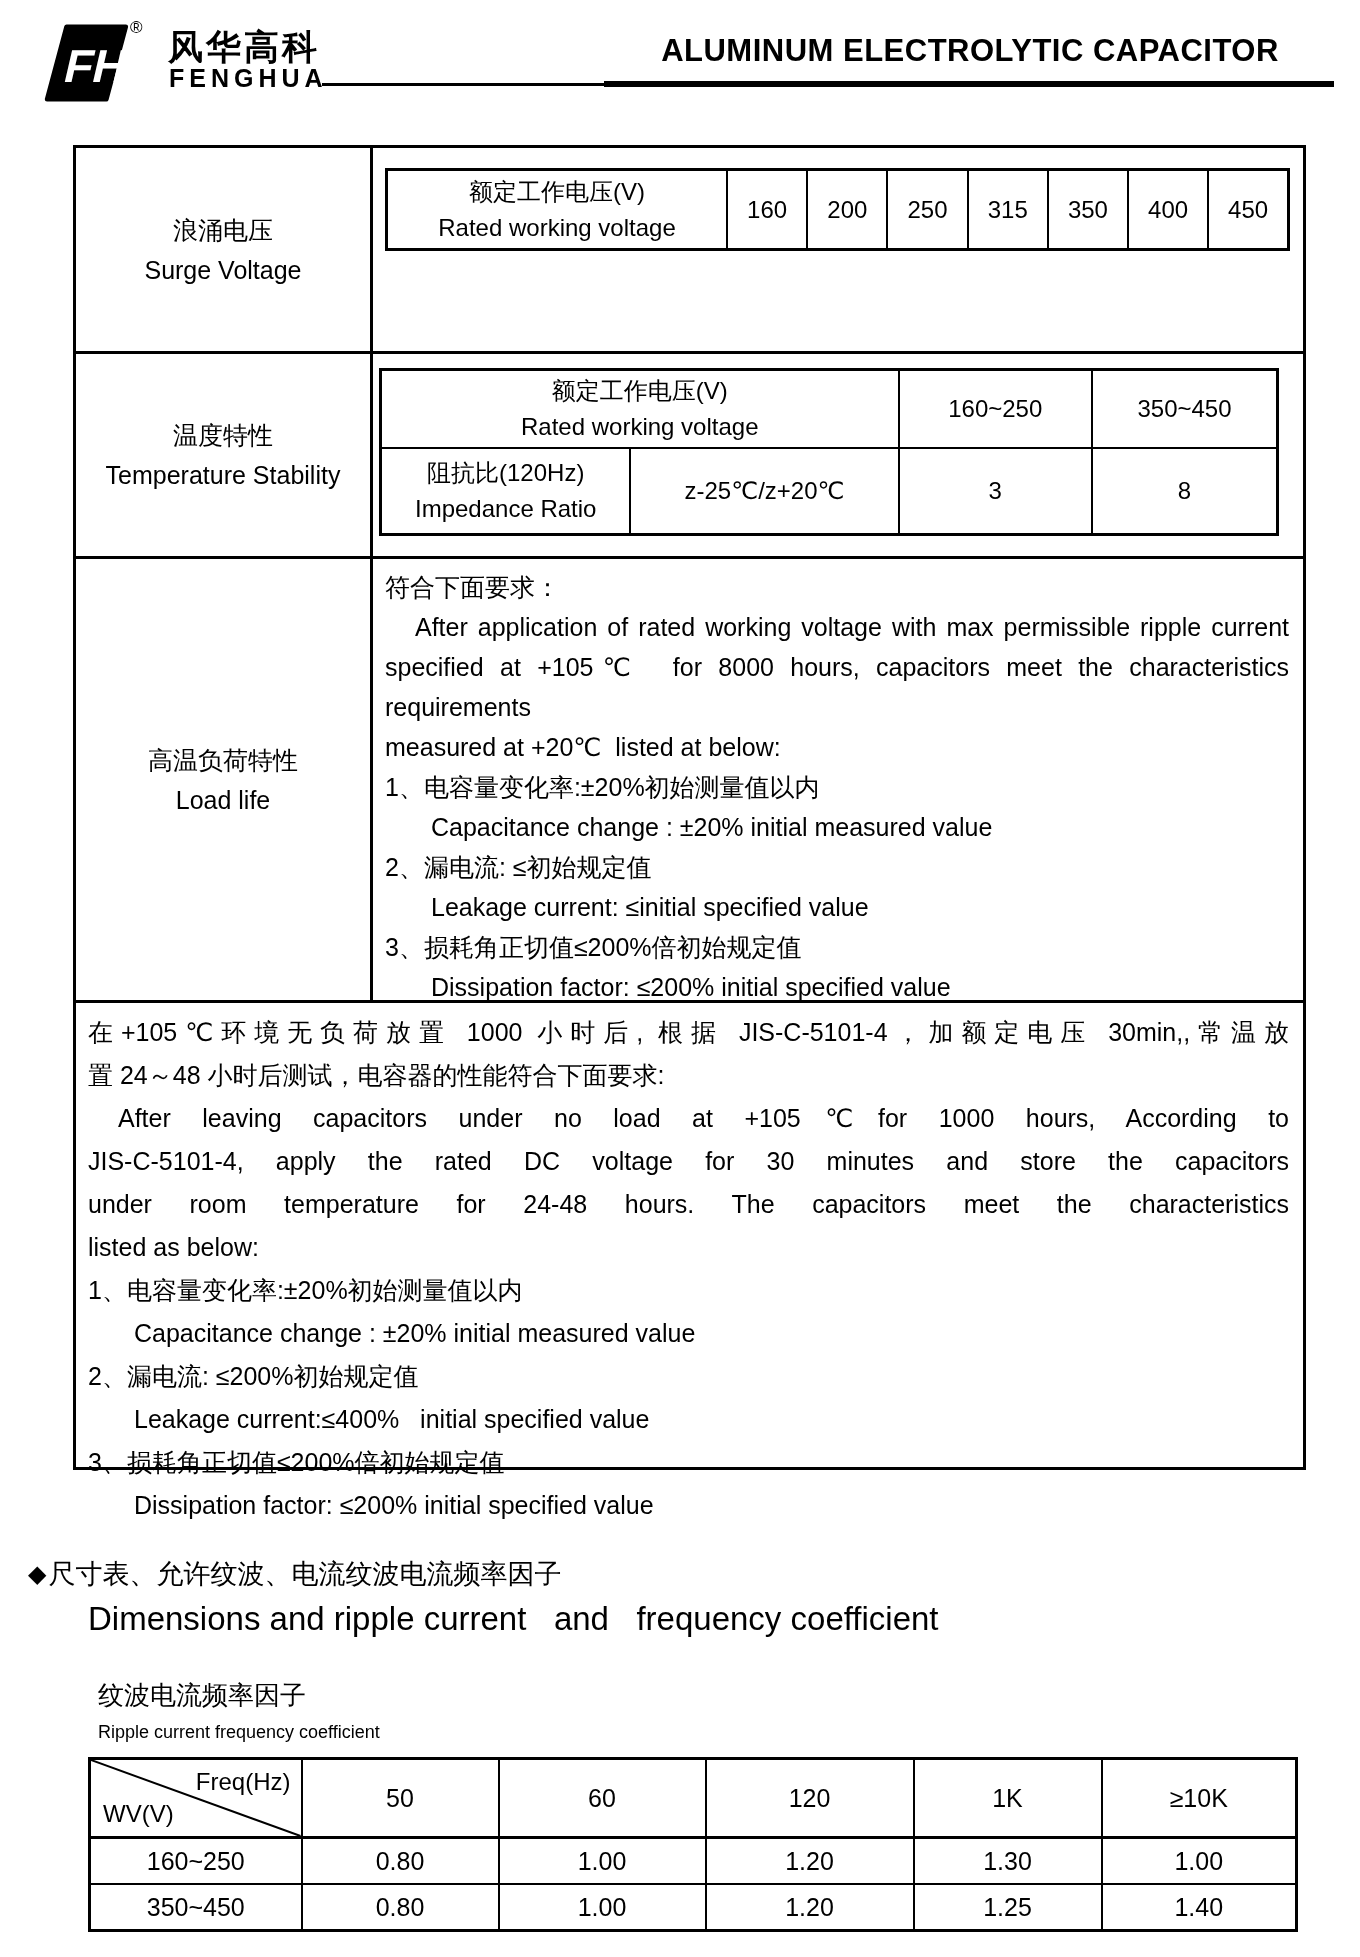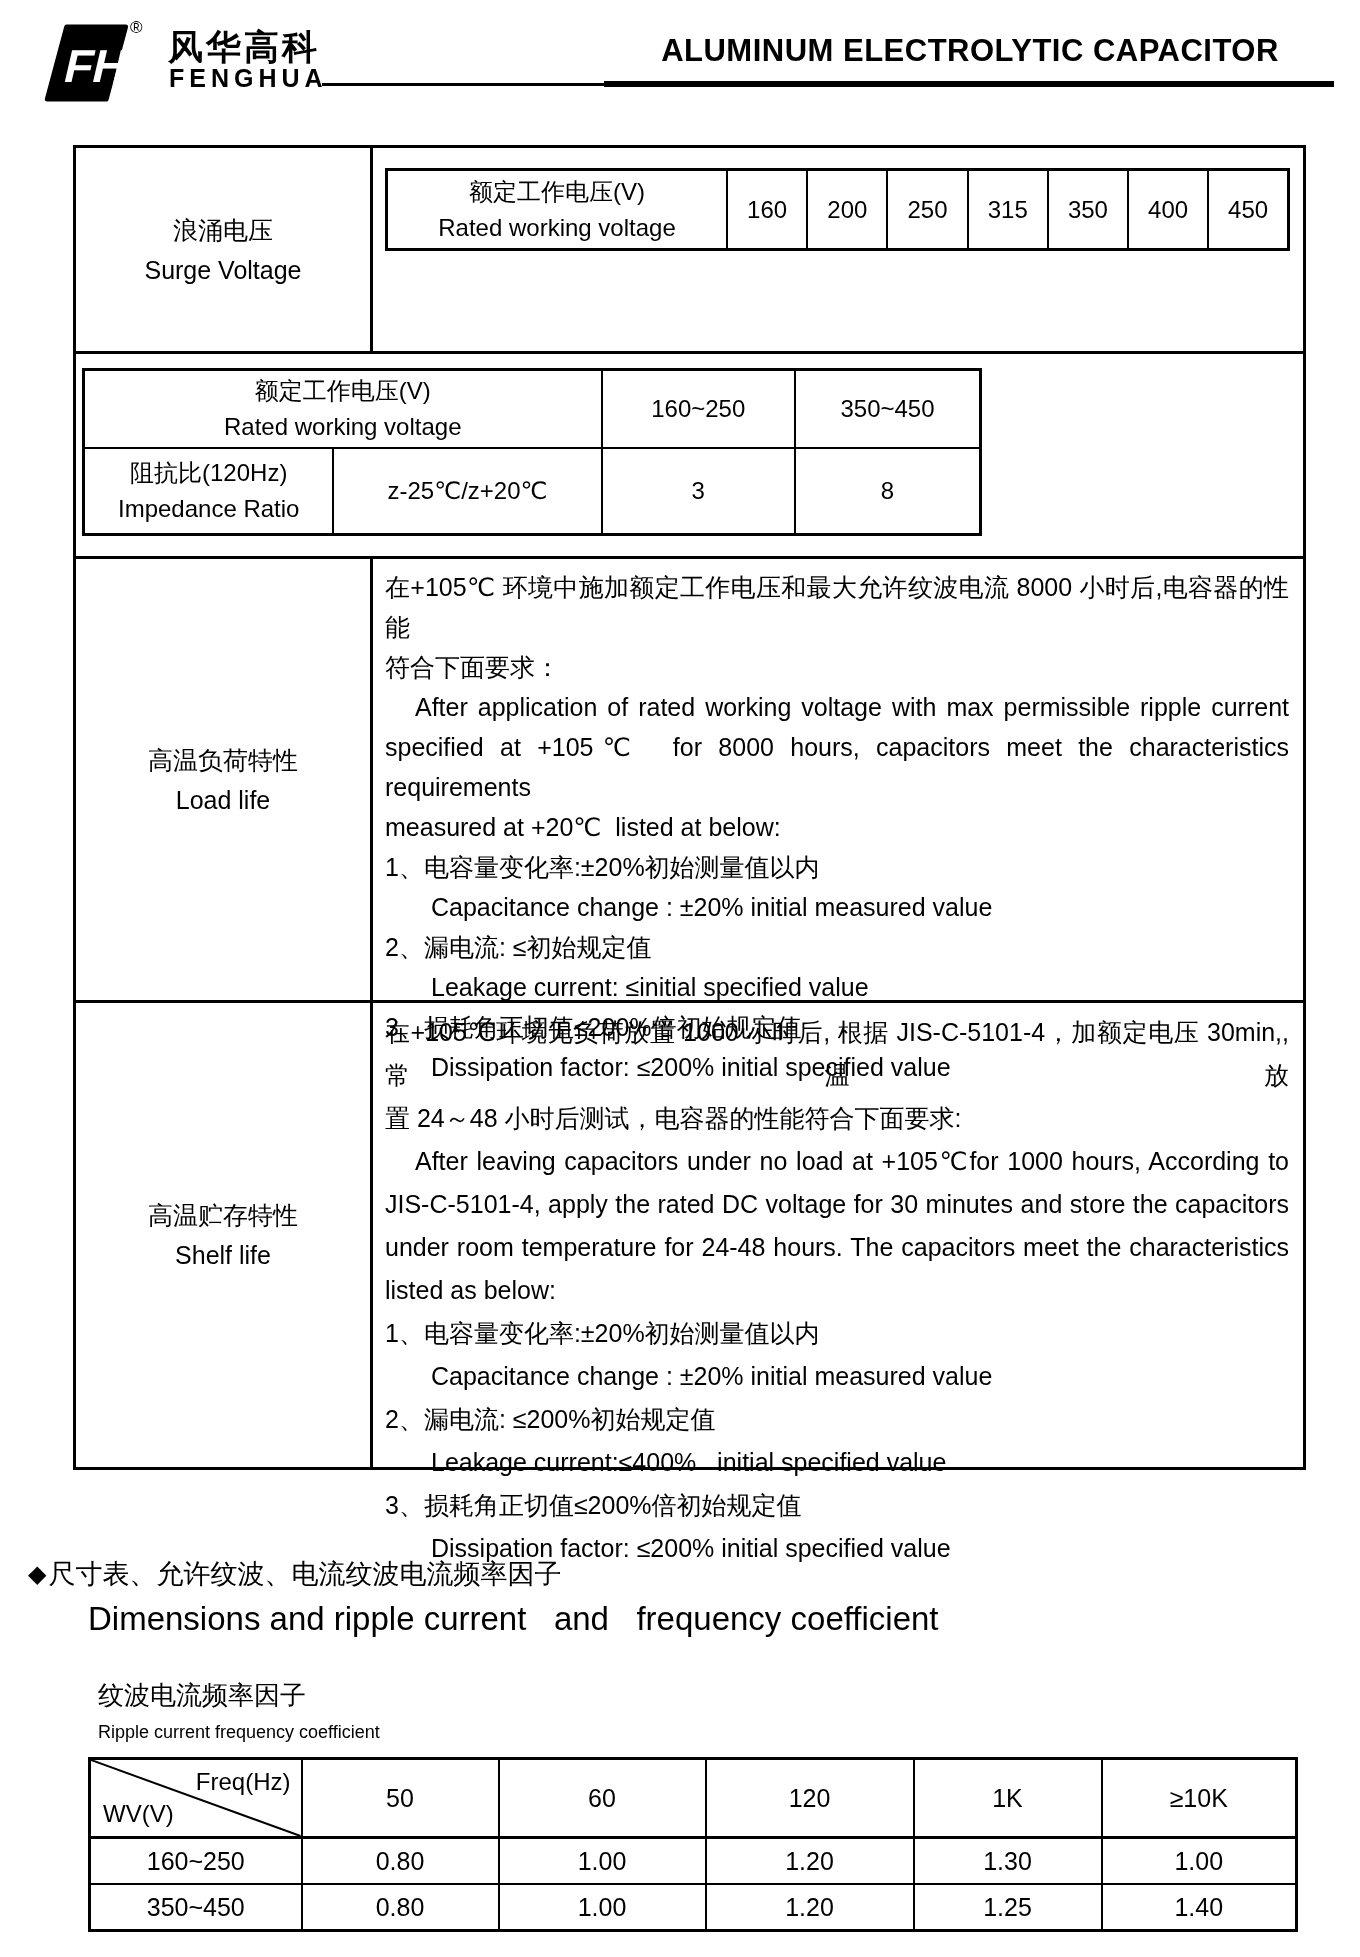--- a/index.html
+++ b/index.html
@@ -116,6 +116,10 @@
     </div>
 
     <div class="mt-row r2">
+      <div class="row-label">
+        <div>温度特性</div>
+        <div>Temperature Stability</div>
+      </div>
       <div class="row-content">
         <table class="inner innerB">
           <colgroup>

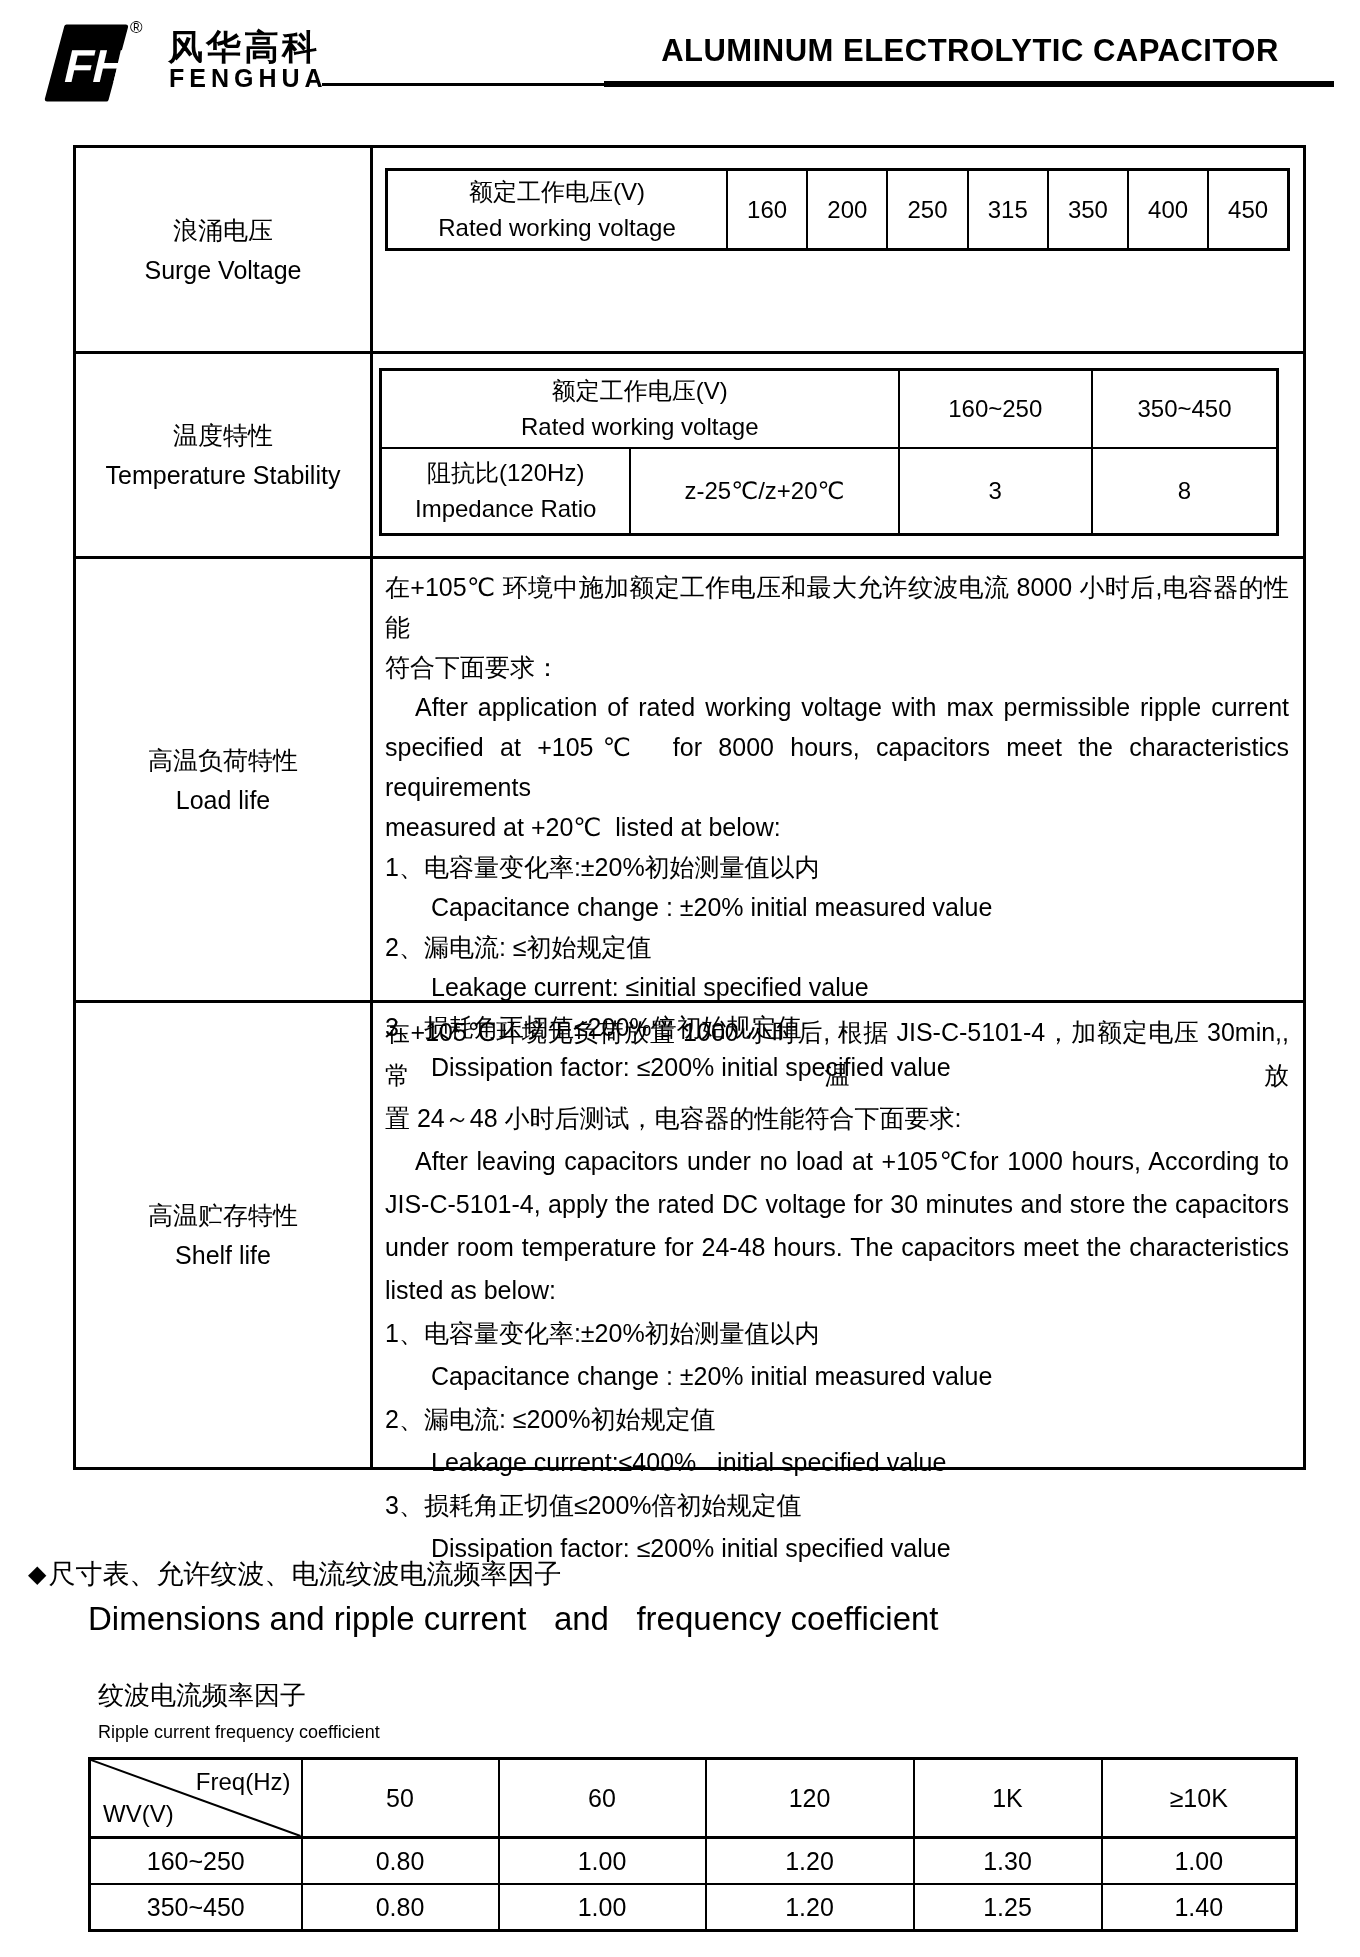--- a/index.html
+++ b/index.html
@@ -158,7 +158,6 @@
       </div>
       <div class="row-content">
         <div class="life-text">
-          <div class="ln just">在+105℃ 环境中施加额定工作电压和最大允许纹波电流 8000 小时后,电容器的性能</div>
           <div class="ln">符合下面要求：</div>
           <div class="ln just ind1">After application of rated working voltage with max permissible ripple current</div>
           <div class="ln just">specified at +105℃  for 8000 hours, capacitors meet the characteristics requirements</div>

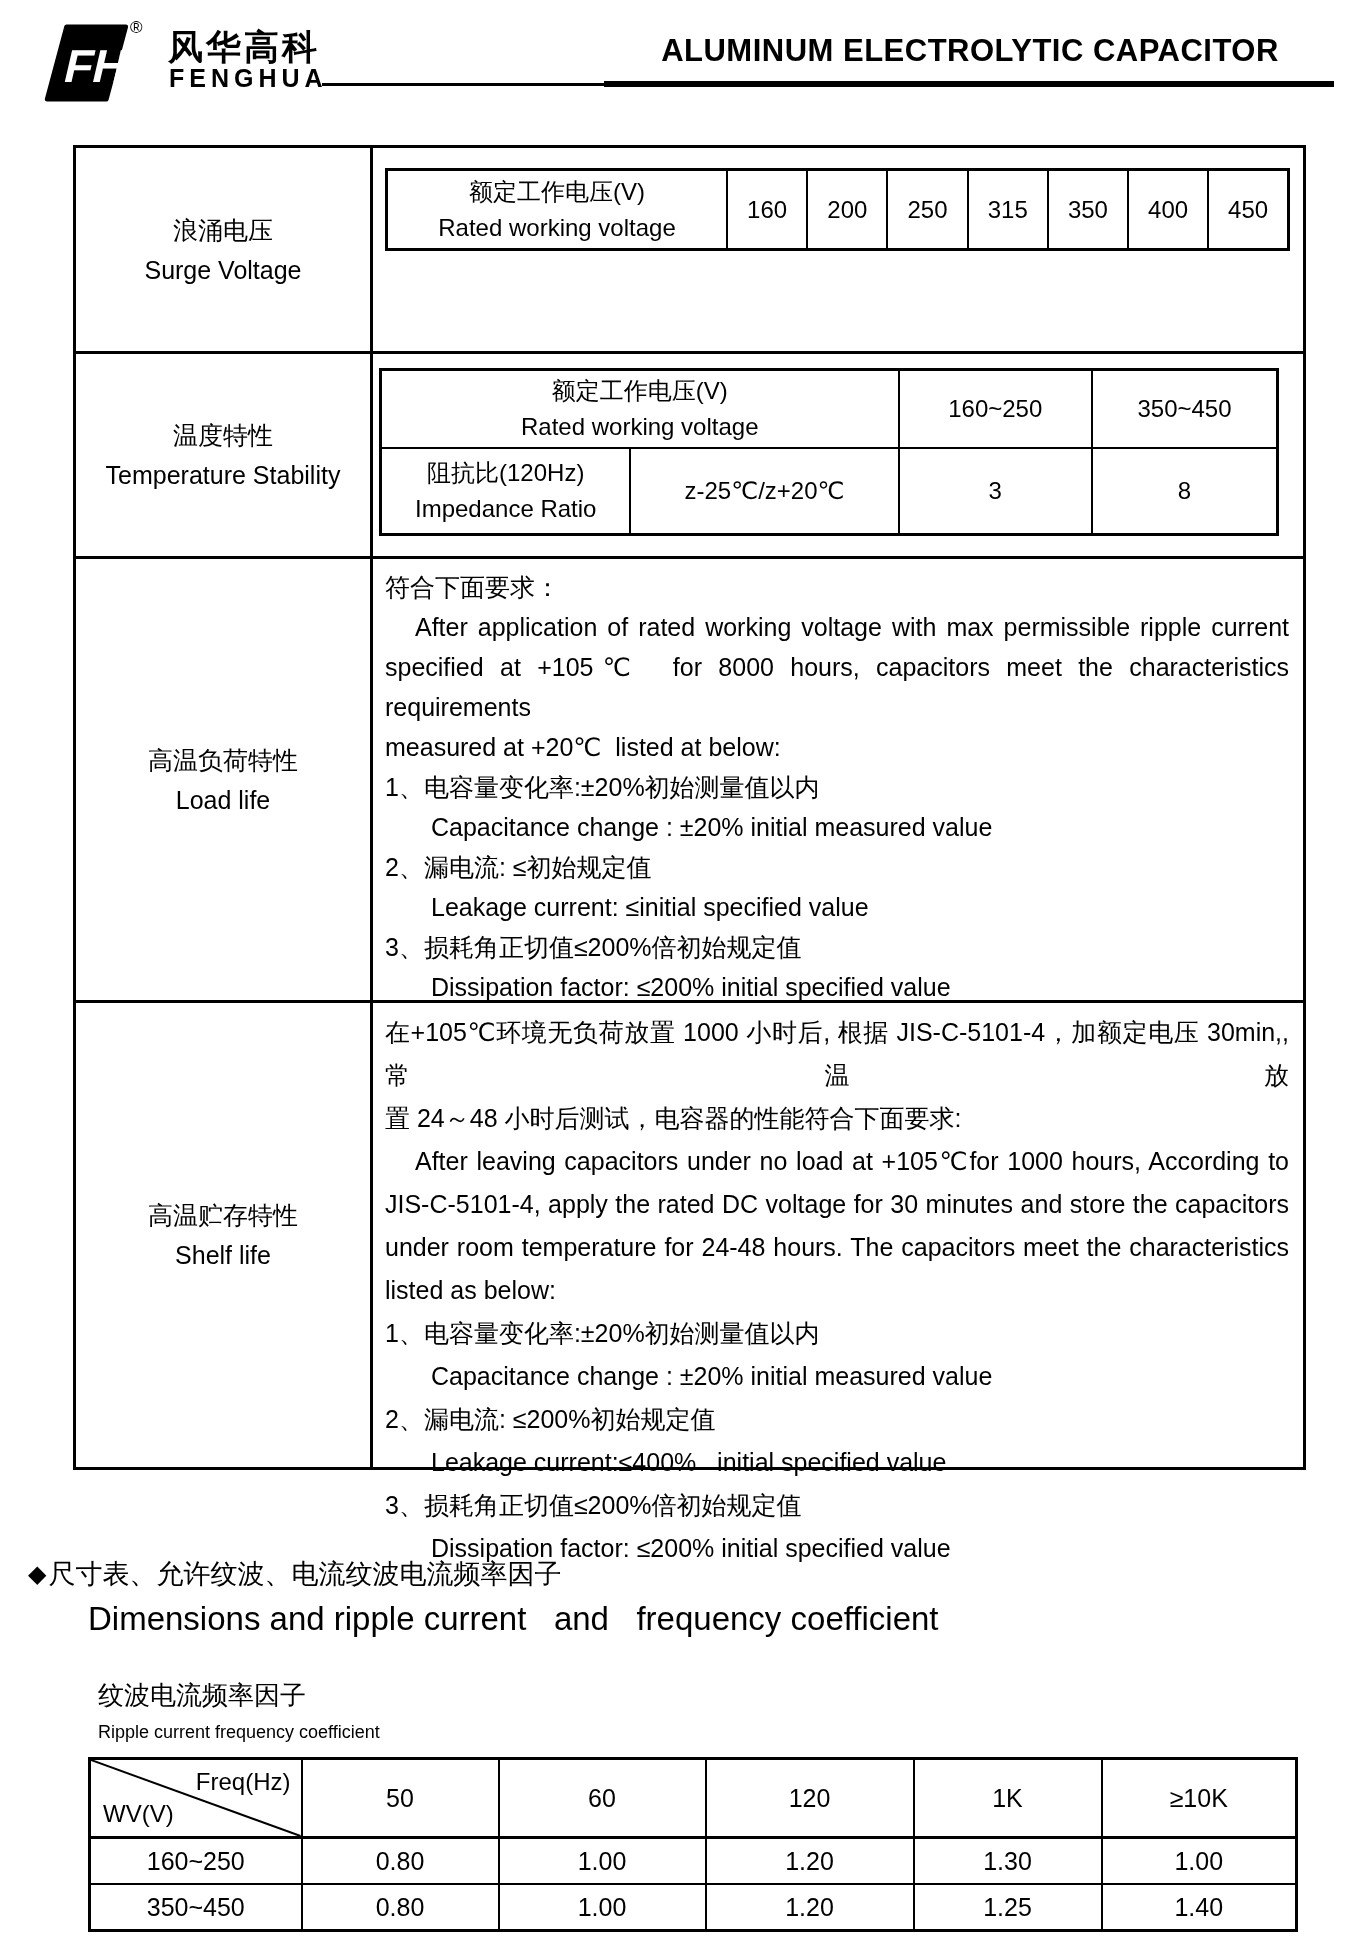--- a/index.html
+++ b/index.html
@@ -173,10 +173,6 @@
     </div>
 
     <div class="mt-row r4">
-      <div class="row-label">
-        <div>高温贮存特性</div>
-        <div>Shelf life</div>
-      </div>
       <div class="row-content">
         <div class="life-text">
           <div class="ln just">在+105℃环境无负荷放置 1000 小时后, 根据 JIS-C-5101-4，加额定电压 30min,,常温放</div>

